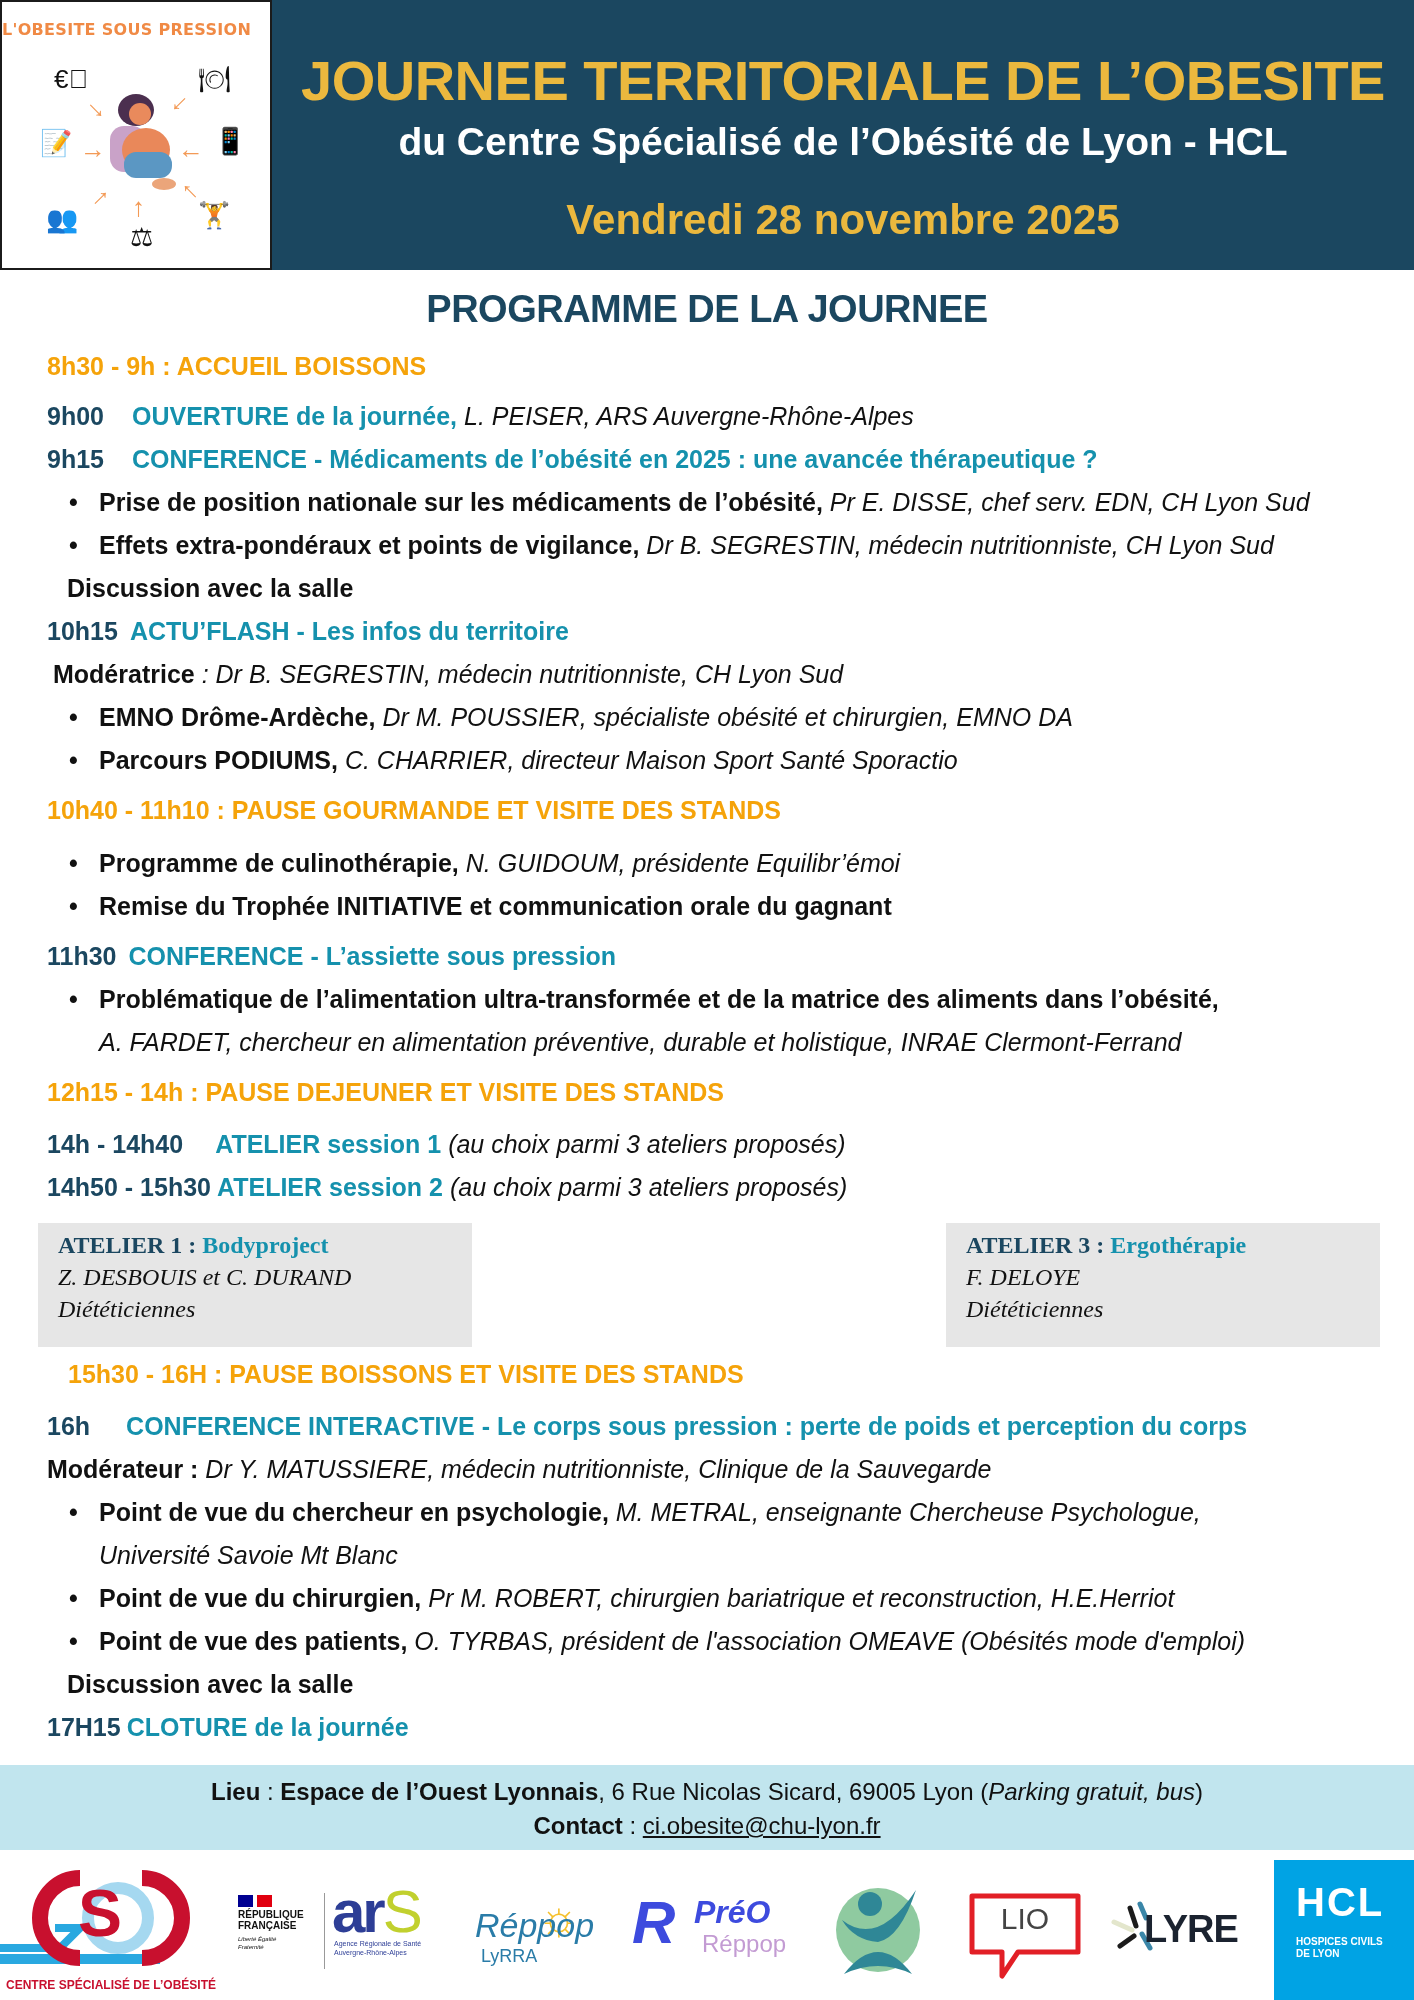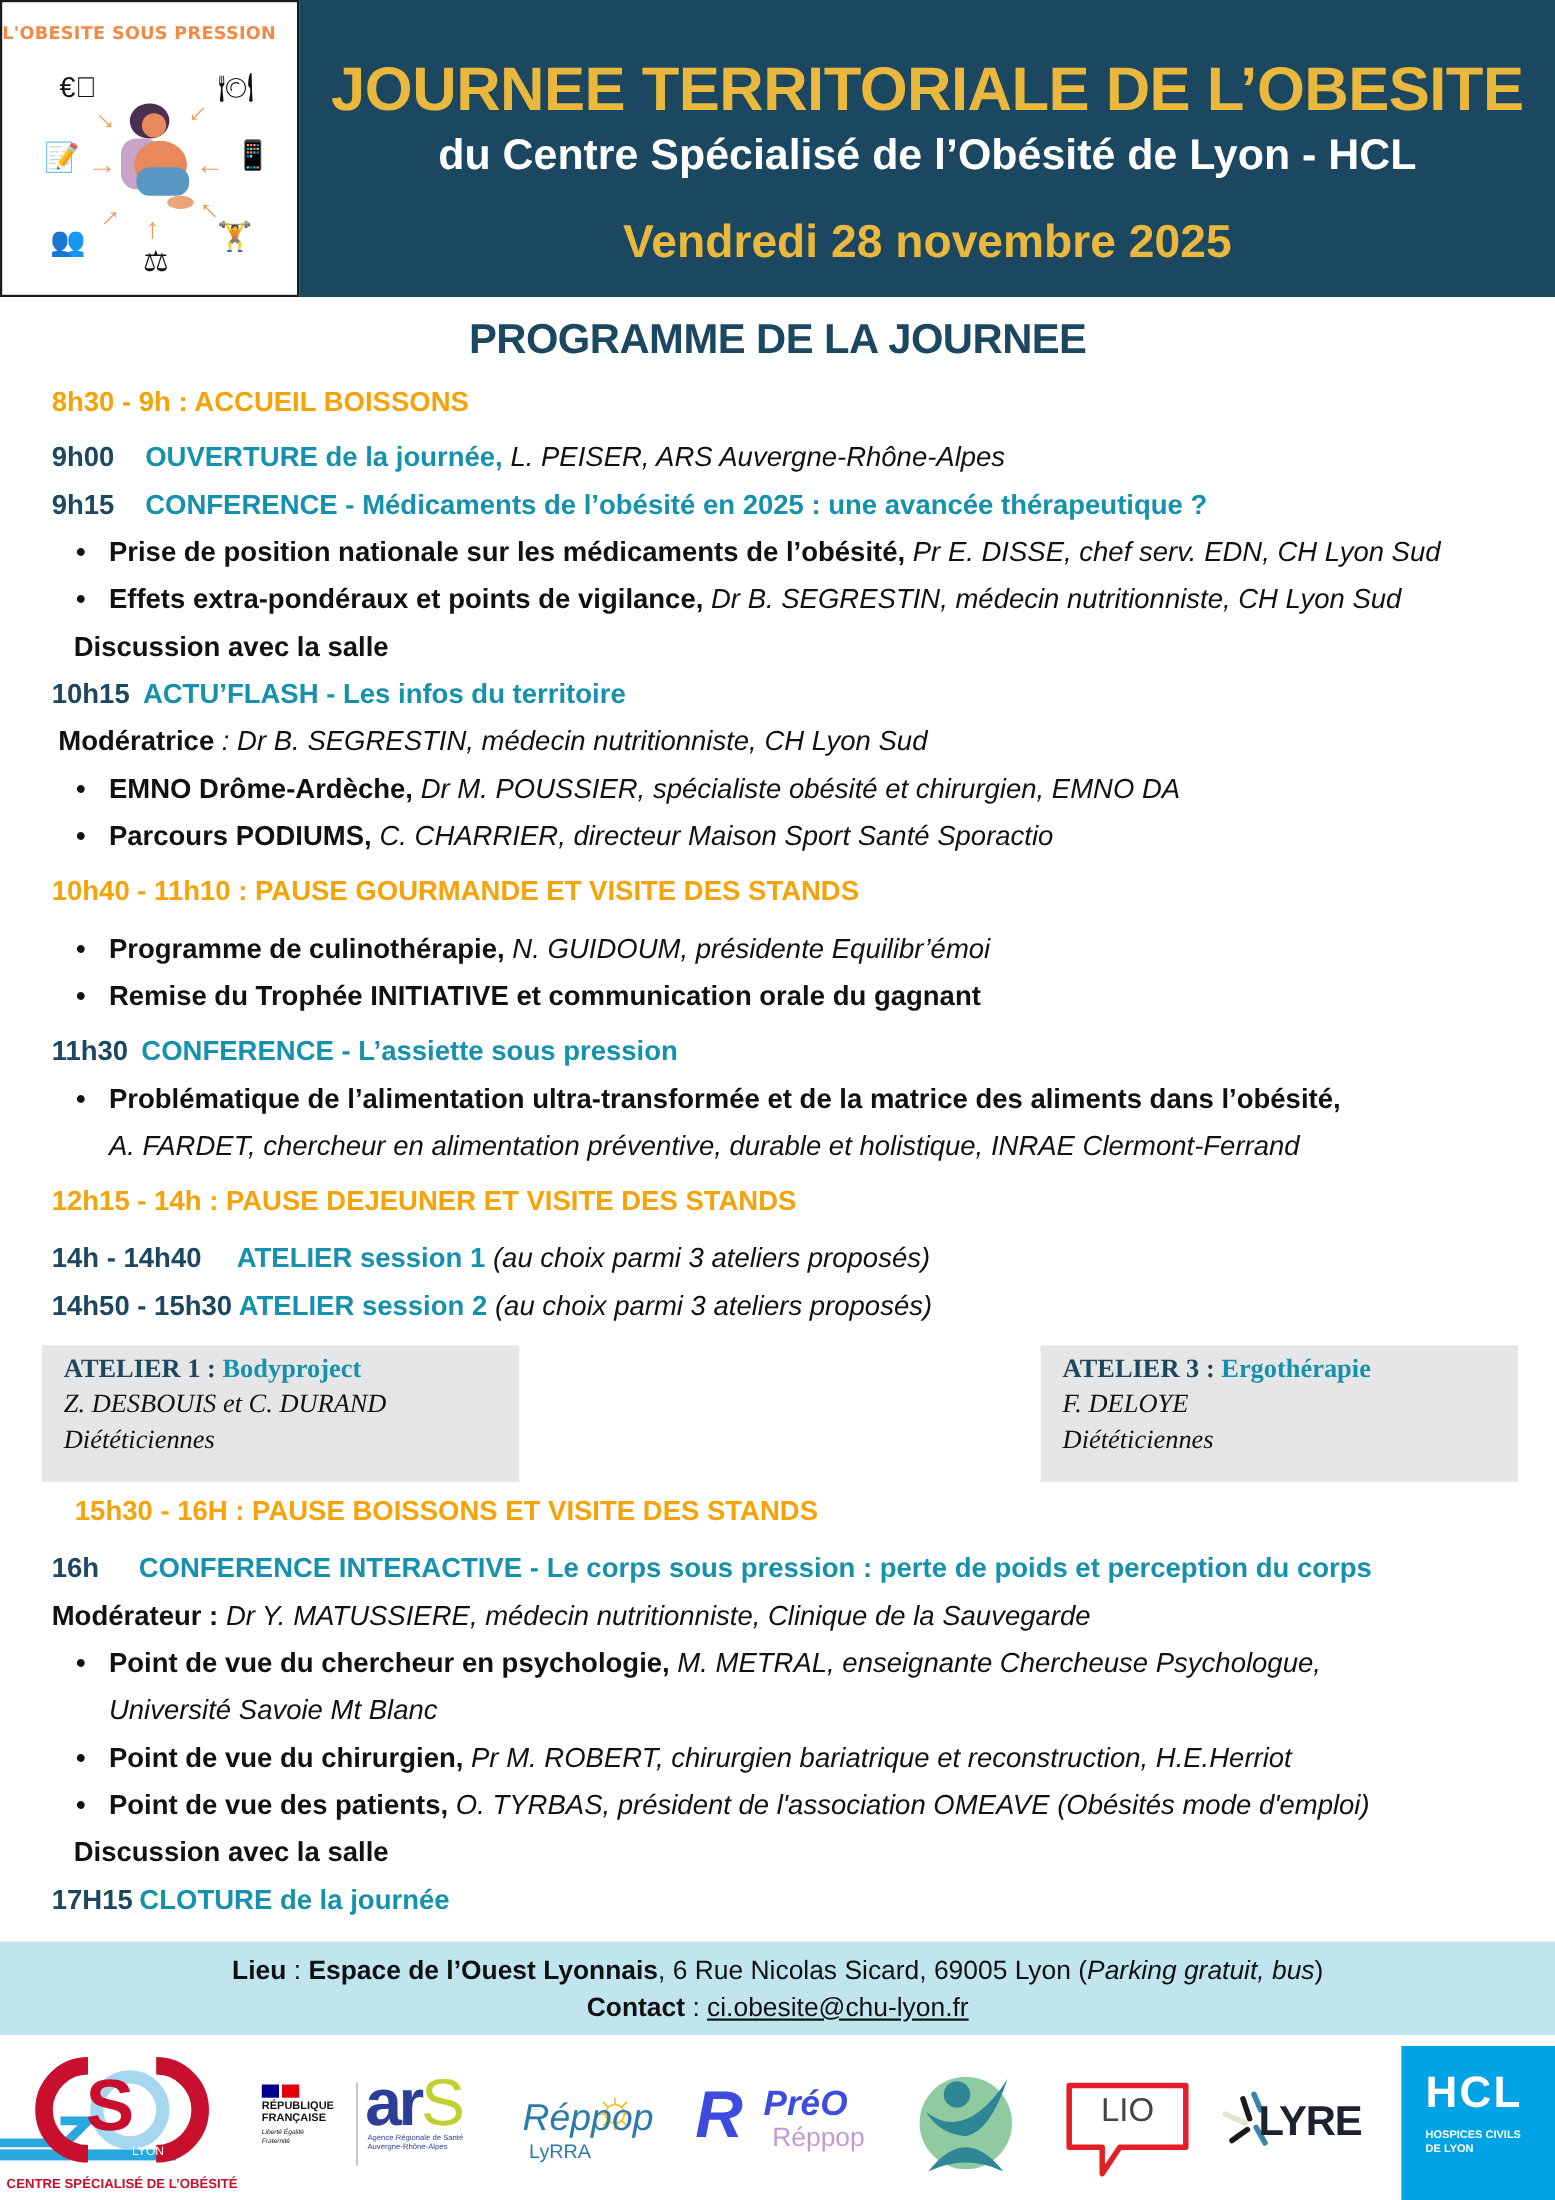--- a/index.html
+++ b/index.html
@@ -169,7 +169,7 @@
       <path d="M142 20 A40 40 0 1 1 142 100" stroke="#c8102e" stroke-width="16" fill="none"></path>
       <text x="100" y="78" text-anchor="middle" font-family="Liberation Sans, sans-serif" font-weight="bold" font-size="66" fill="#c8102e">S</text>
     </svg>
-    <div style="position:absolute;left:120px;top:82px;font-size:11px;color:#fff;margin-top:10px;">LYON</div>
+    <div style="position:absolute;left:120px;top:102px;font-size:11px;color:#fff;margin-top:10px;">LYON</div>
     <div style="position:absolute;left:6px;top:120px;font-size:12px;font-weight:bold;color:#c8102e;white-space:nowrap;">CENTRE SPÉCIALISÉ DE L’OBÉSITÉ</div>
   </div>
 

